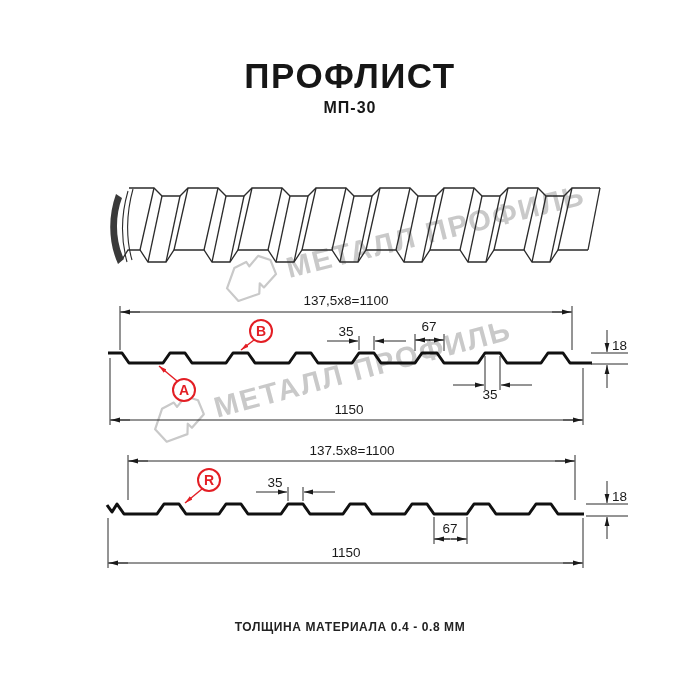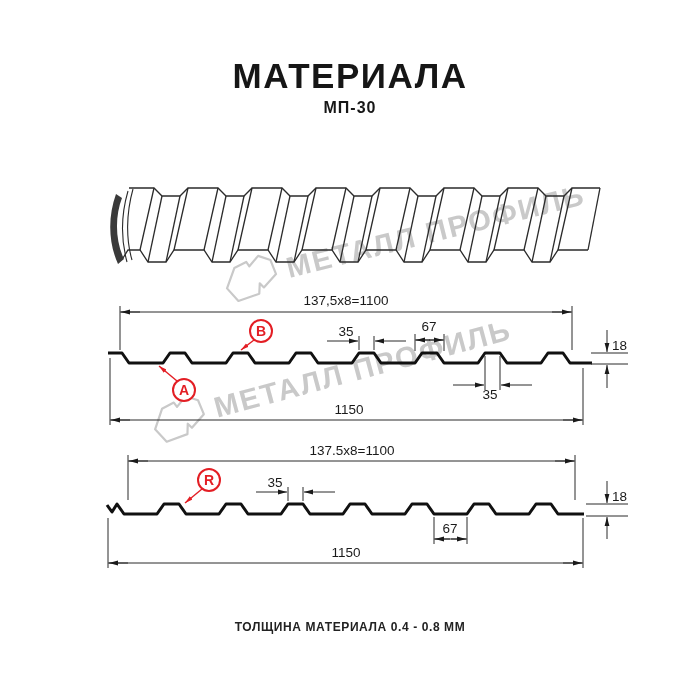--- a/index.html
+++ b/index.html
@@ -36,7 +36,7 @@
 
 <div class="page">
 
-  <div class="title">МАТЕРИАЛА</div>
+  <div class="title">ПРОФЛИСТ</div>
   <div class="subtitle">МП-30</div>
 
   <div class="watermark wm-1">

